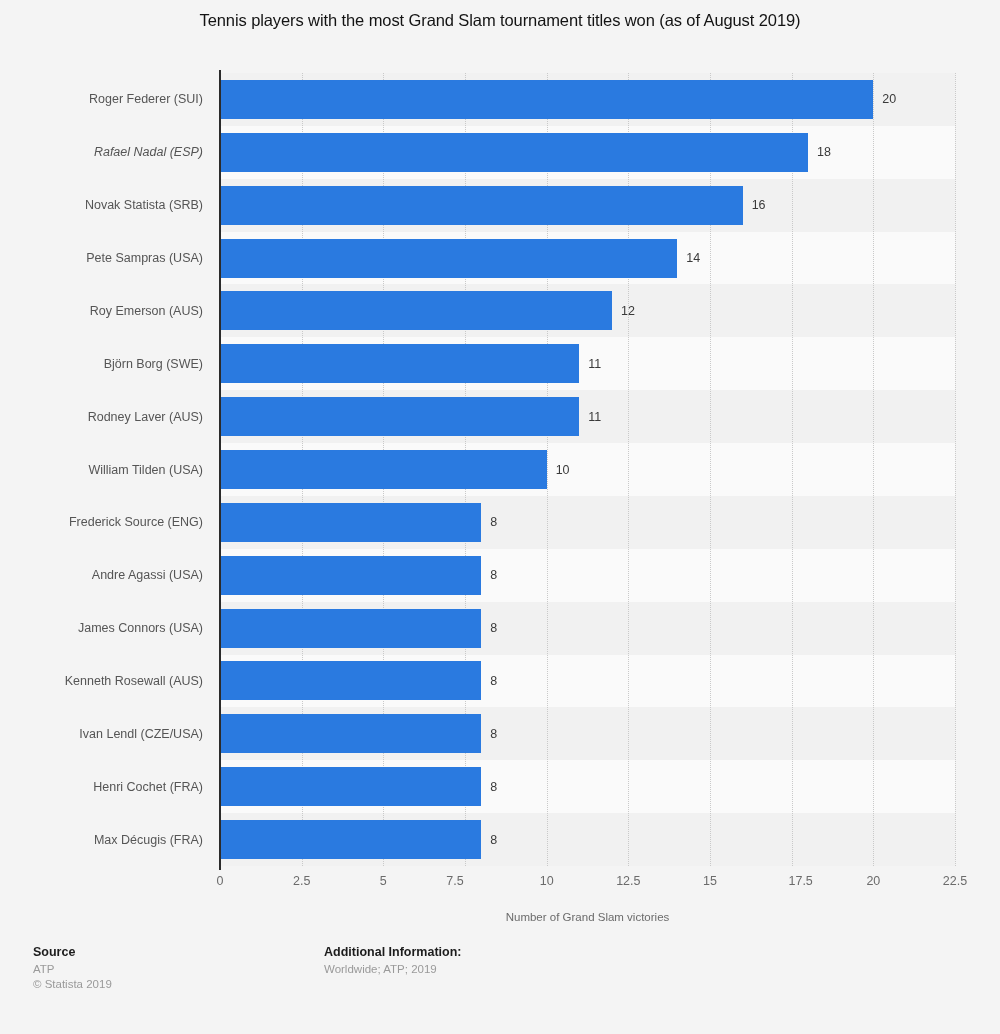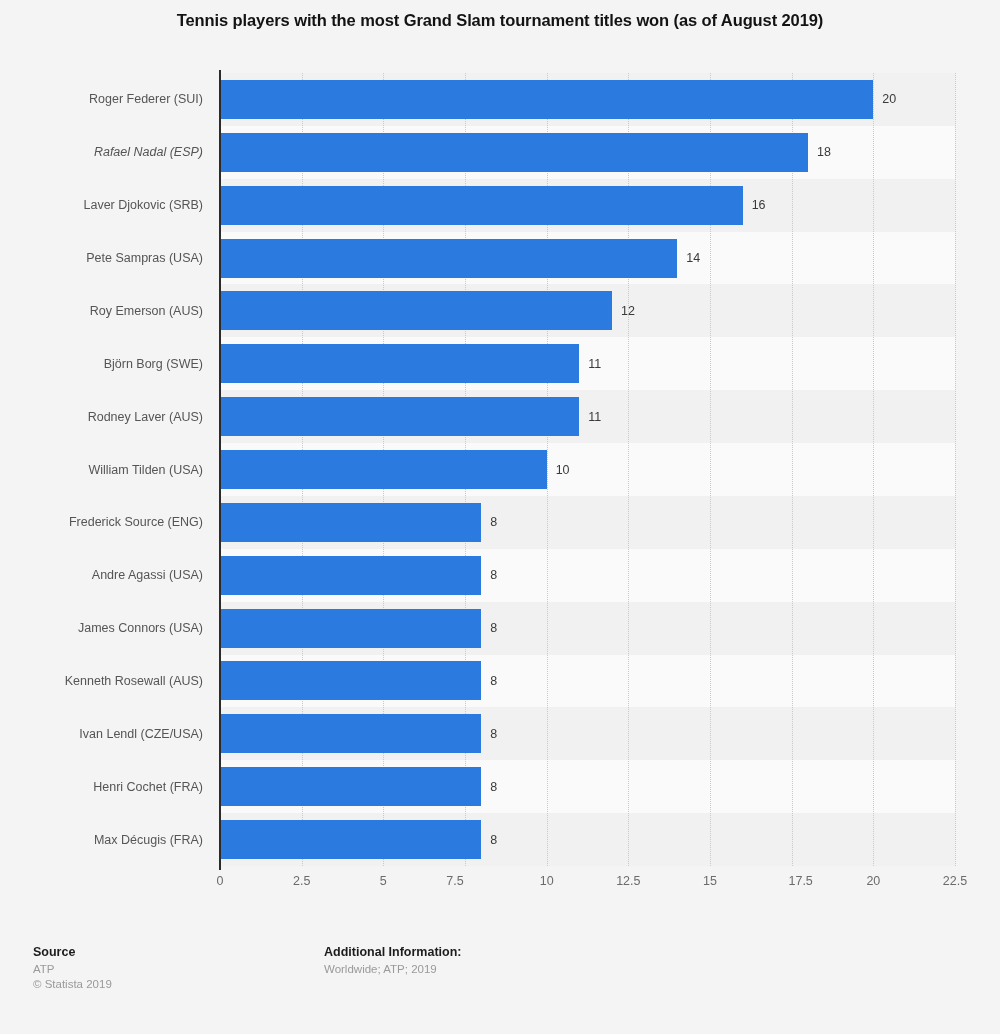--- a/index.html
+++ b/index.html
@@ -23,7 +23,7 @@
     width: 1000px;
     text-align: center;
     font-size: 16.5px;
-    font-weight: bold;
+    font-weight: normal;
     color: #131313;
     letter-spacing: -0.1px;
   }

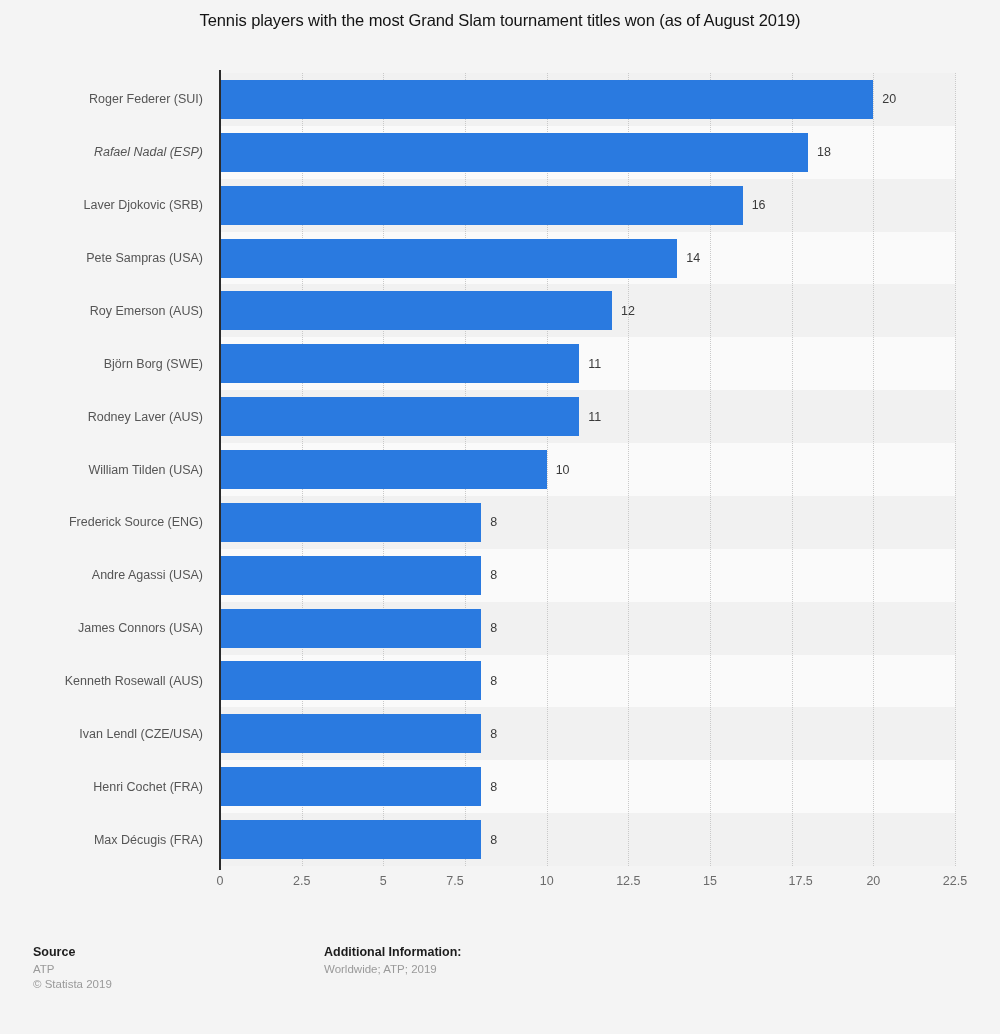--- a/index.html
+++ b/index.html
@@ -199,7 +199,7 @@
   <div id="cat-labels">
       <div class="cat-label" style="top: 99.4333px;">Roger Federer (SUI)</div>
       <div class="cat-label" style="top: 152.3px; font-style: italic;">Rafael Nadal (ESP)</div>
-      <div class="cat-label" style="top: 205.167px;">Laver Djokovic (SRB)</div>
+      <div class="cat-label" style="top: 205.167px;">Novak Statista (SRB)</div>
       <div class="cat-label" style="top: 258.033px;">Pete Sampras (USA)</div>
       <div class="cat-label" style="top: 310.9px;">Roy Emerson (AUS)</div>
       <div class="cat-label" style="top: 363.767px;">Björn Borg (SWE)</div>

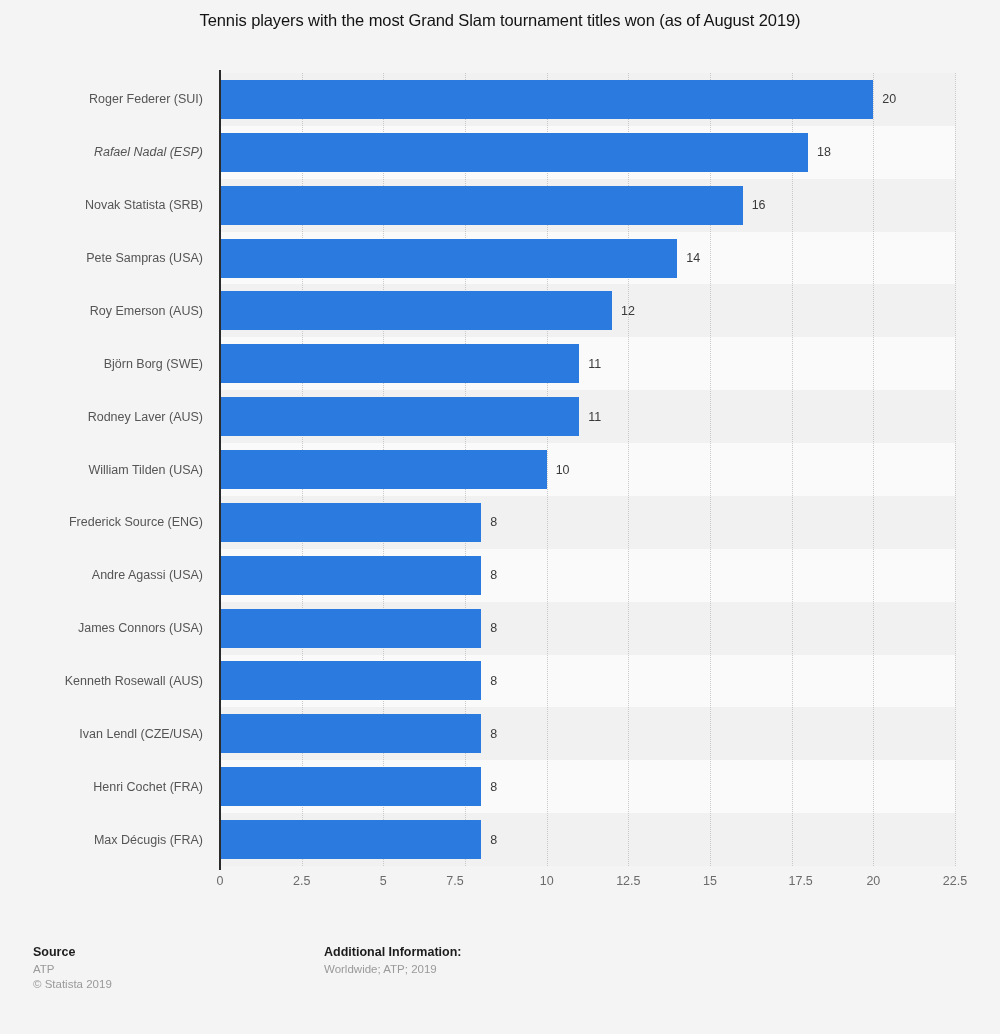--- a/index.html
+++ b/index.html
@@ -243,6 +243,7 @@
       <div class="x-tick-label" style="left: 955px;">22.5</div>
     </div>
 
+  <div id="x-axis-title">Number of Grand Slam victories</div>
 </div>
 
 <div id="footer">

